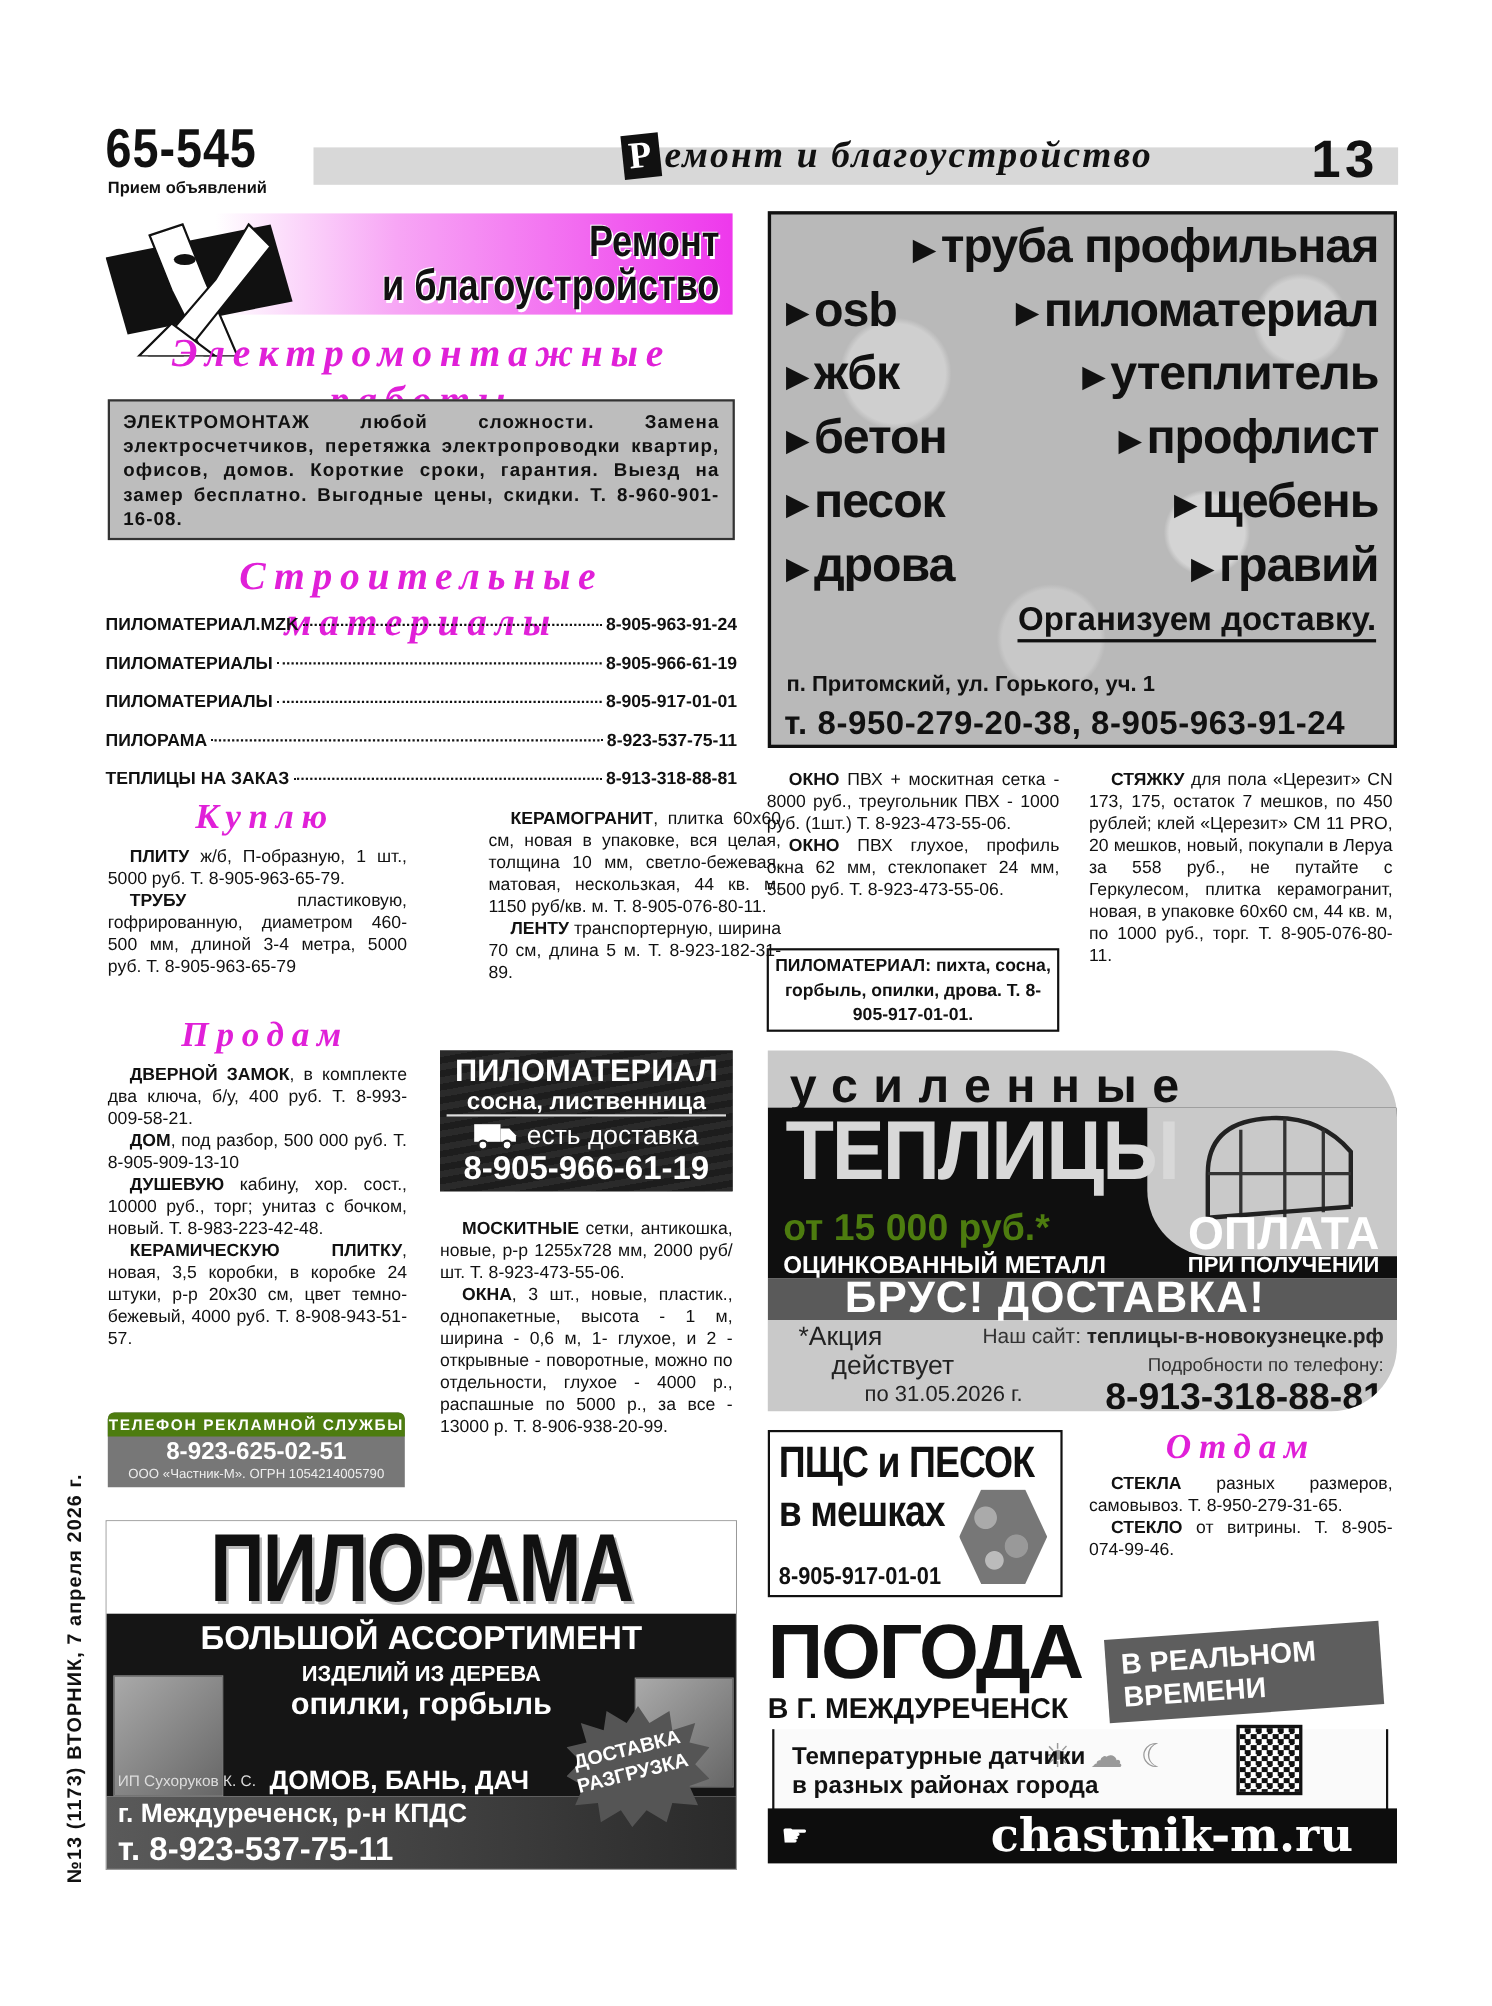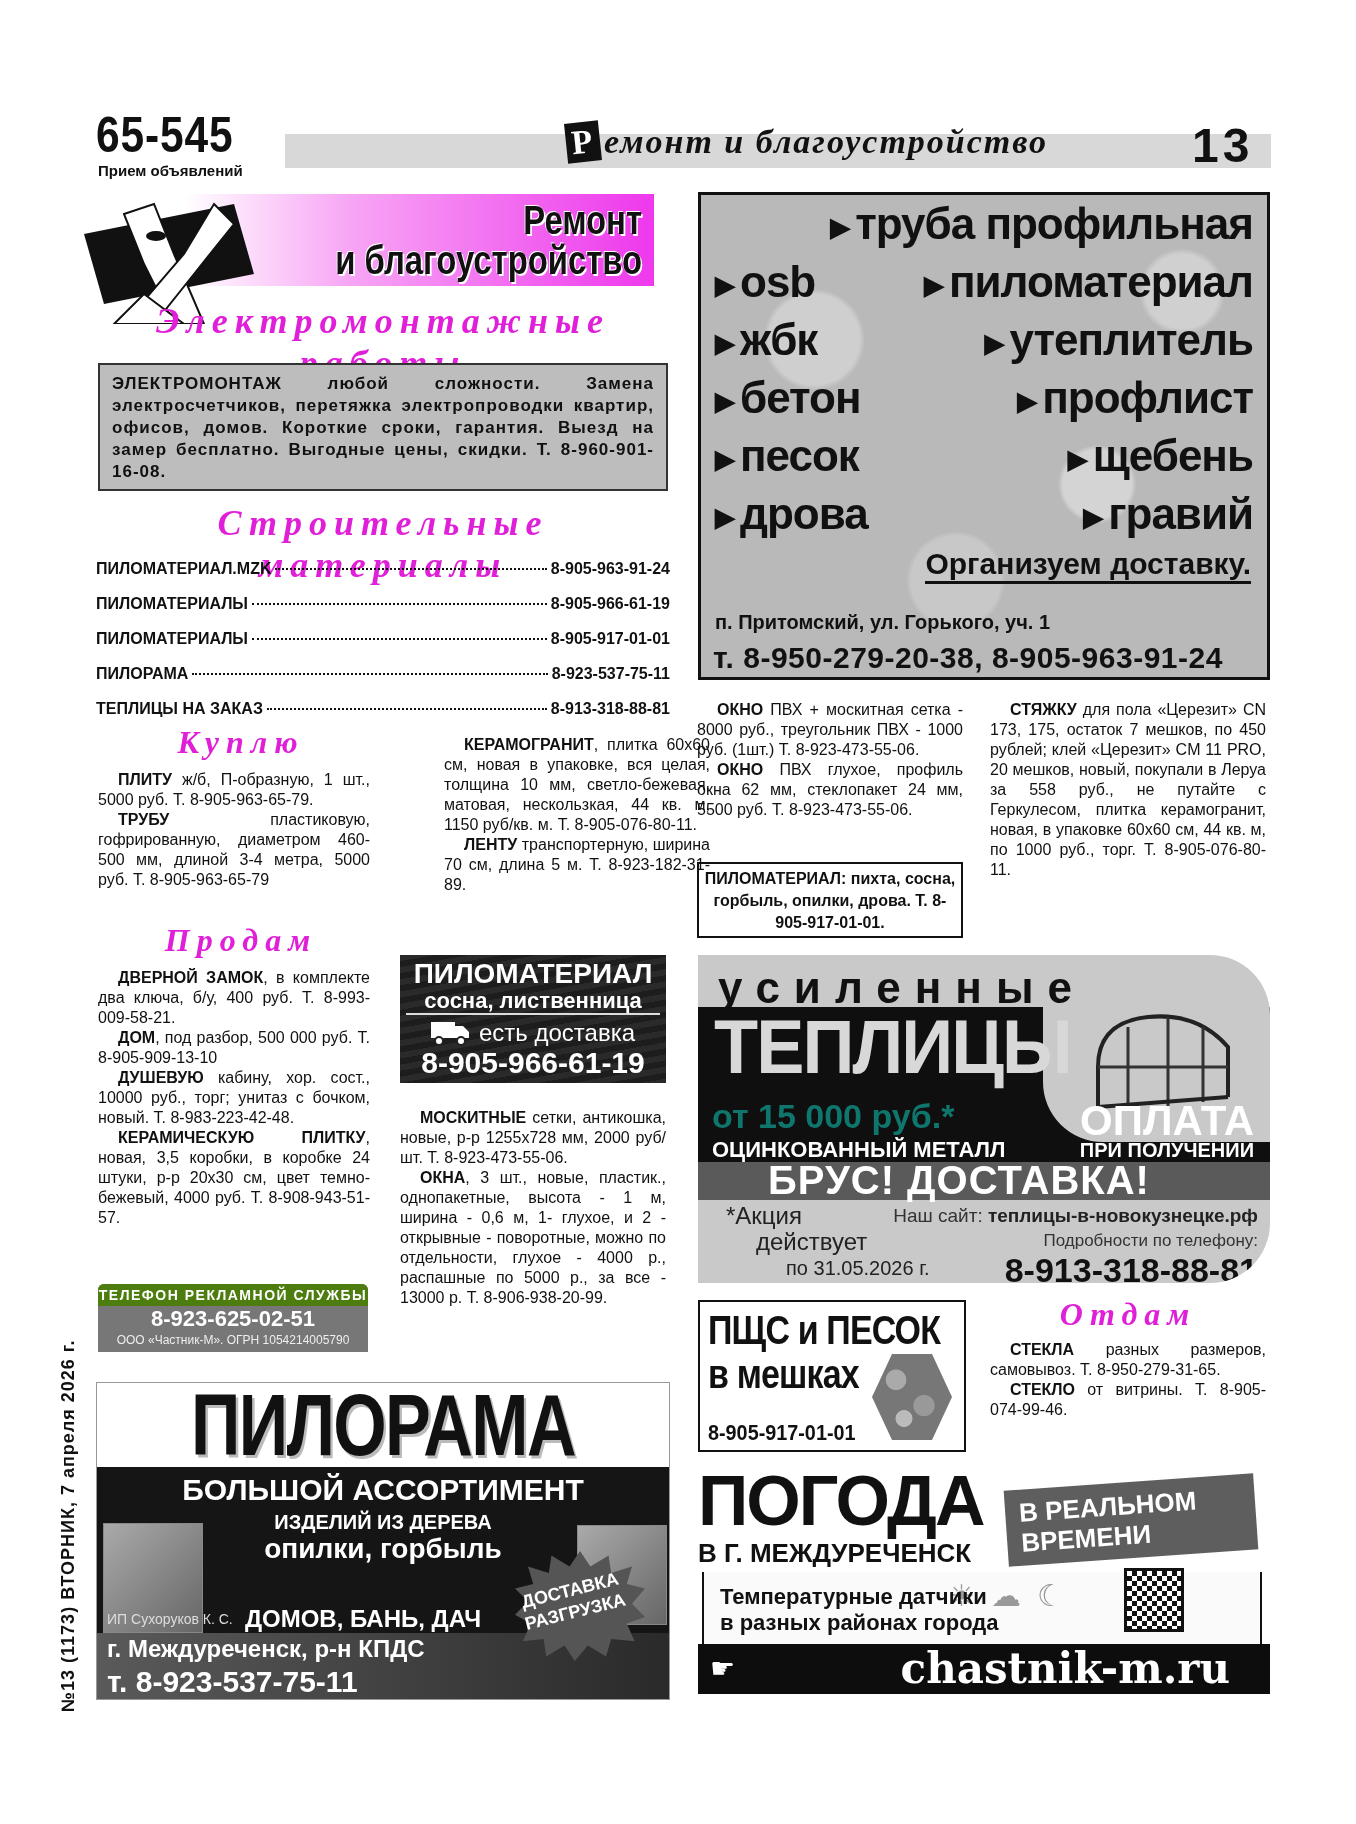--- a/index.html
+++ b/index.html
@@ -15,7 +15,7 @@
 #hdr-title .cap{background:#111;color:#fff;display:inline-block;width:34px;height:40px;line-height:40px;text-align:center;font-style:normal;transform:rotate(-6deg);margin-right:4px}
 #hdr-page{left:1192px;top:118px;font-size:48px;font-weight:700;letter-spacing:4px}
 
-#rubric{left:84px;top:194px;width:574px;height:130px}
+#rubric{left:96px;top:194px;width:574px;height:130px}
 #rubric-grad{left:100px;top:0;width:470px;height:92px;background:linear-gradient(90deg,#fff 0%,#f7a6f5 35%,#ee38ec 100%)}
 #rubric-tools{left:0;top:0;width:180px;height:130px}
 #rubric-text{right:16px;top:6px;text-align:right;font-size:40px;font-weight:700;line-height:40px;color:#111;text-shadow:2px 2px 0 #fff,-1px -1px 0 #fff;transform:scaleX(0.82);transform-origin:right}

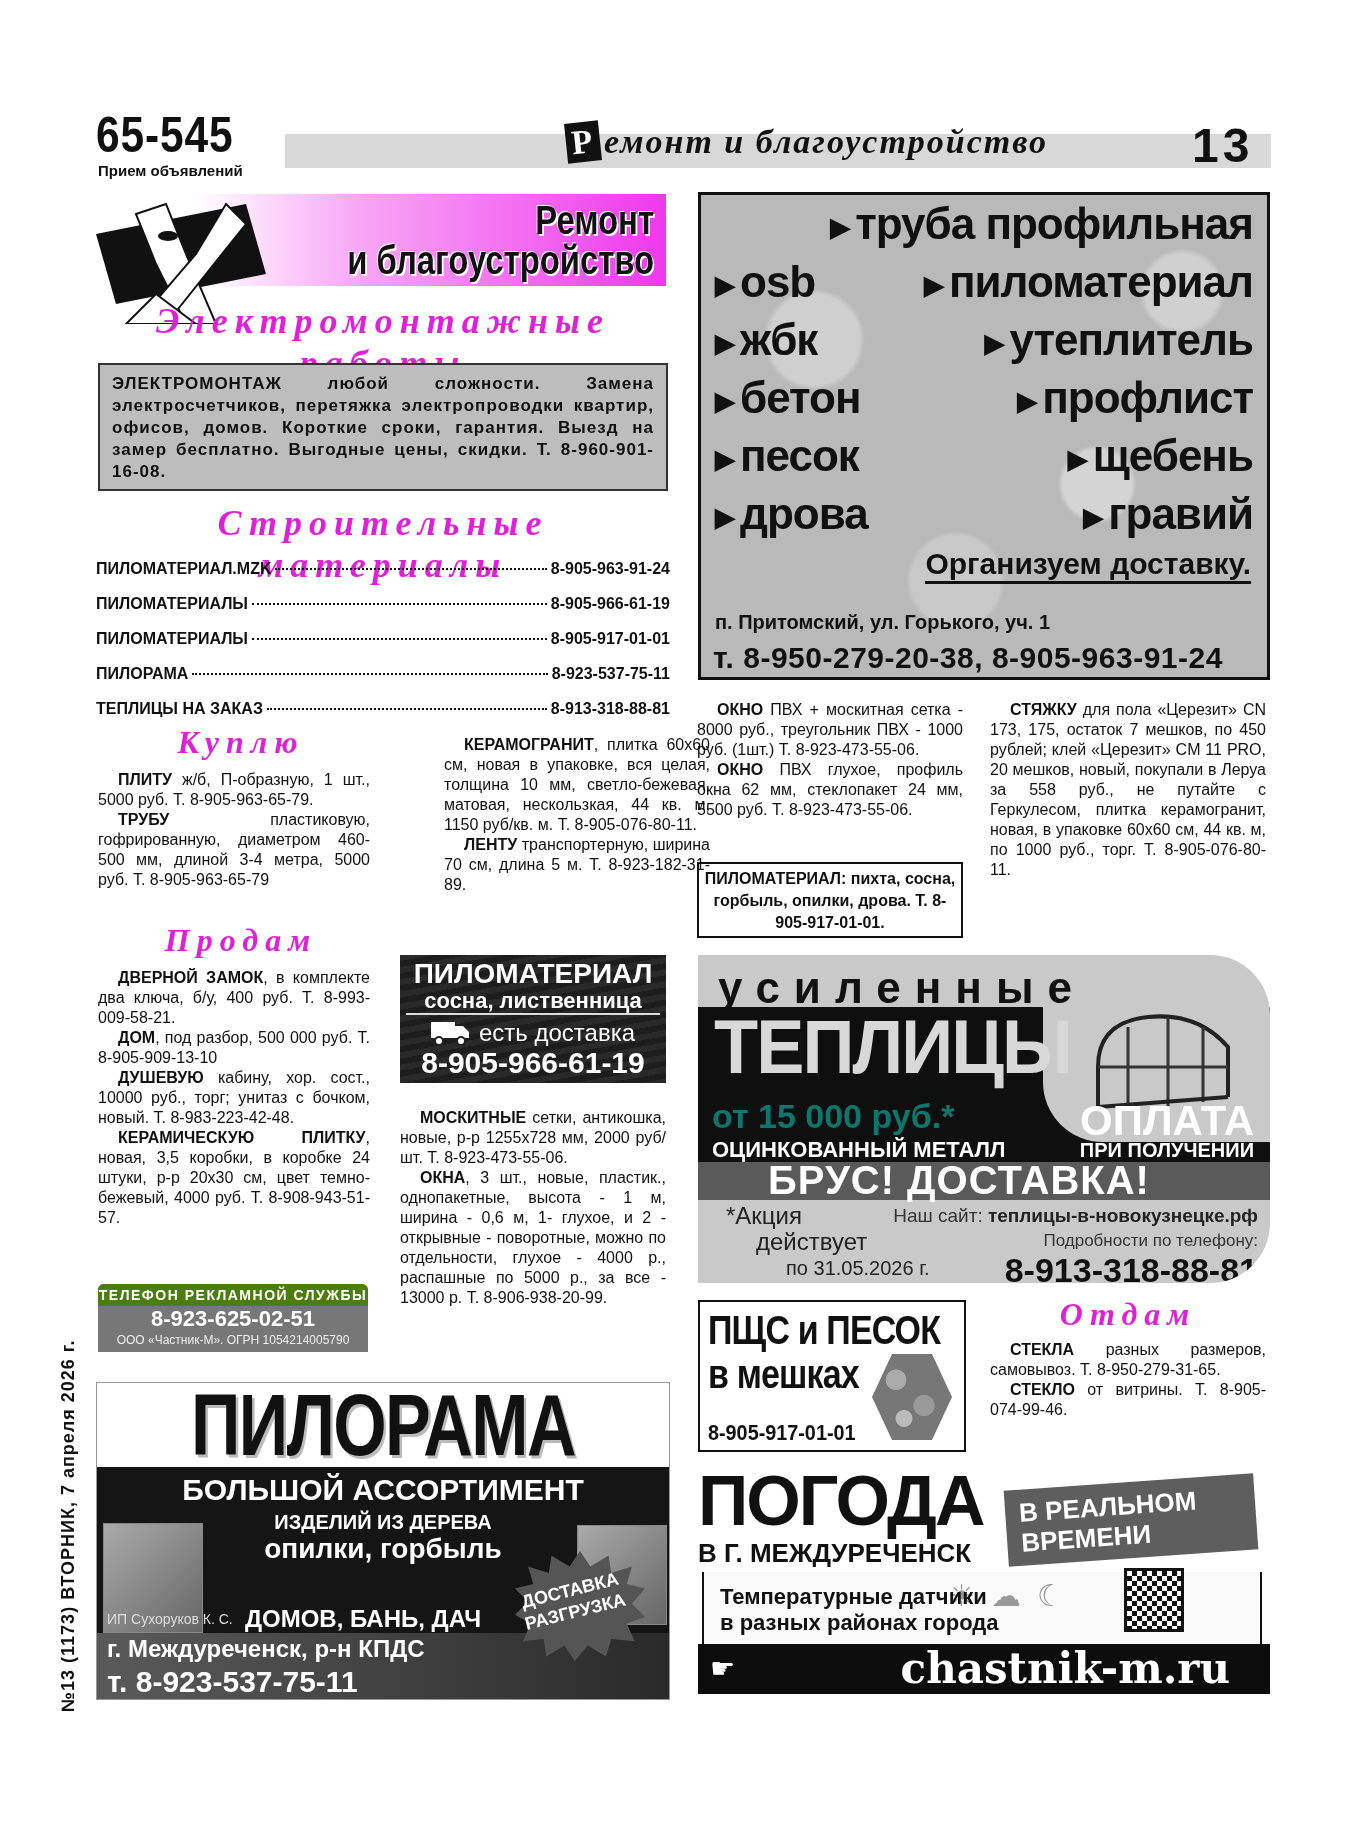--- a/index.html
+++ b/index.html
@@ -52,7 +52,7 @@
 #green .black{left:0;top:52px;width:572px;height:155px;background:#0f0f0f}
 #green .black-cut{left:345px;top:0;width:227px;height:135px;background:#c9c9c9;border-radius:0 0 0 60px}
 #green .teplicy{left:16px;top:50px;font-size:76px;font-weight:700;color:#d8d8d8;letter-spacing:-2px;transform:scaleX(0.95);transform-origin:left}
-#green .price{left:14px;top:142px;font-size:34px;font-weight:700;color:#0f766e}
+#green .price{left:14px;top:142px;font-size:34px;font-weight:700;color:#4d7c0f}
 #green .metal{left:14px;top:182px;font-size:22px;font-weight:700;color:#fff}
 #green .oplata{right:16px;top:142px;font-size:42px;font-weight:700;color:#fff}
 #green .prip{right:16px;top:184px;font-size:20px;font-weight:700;color:#fff}

